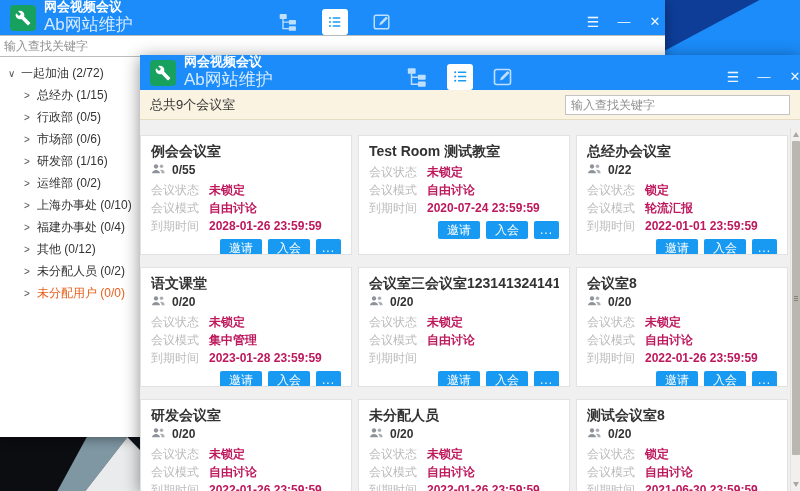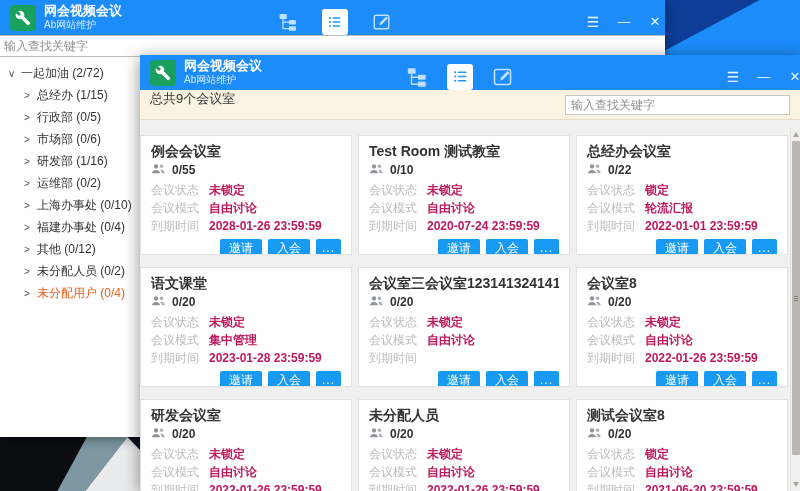--- a/index.html
+++ b/index.html
@@ -24,7 +24,7 @@
   .app-icon{width:26px;height:26px;border-radius:4px;background:var(--green);display:flex;align-items:center;justify-content:center;flex:0 0 auto;}
   .title-block{margin-left:8px;color:#fff;line-height:1.15;}
   .title-main{font-size:13px;font-weight:700;}
-  .title-sub{font-size:10px;color:rgba(255,255,255,.82);}
+  .title-sub{font-size:17px;color:rgba(255,255,255,.82);}
   .tb-icons{position:absolute;top:0;height:43px;display:flex;align-items:center;gap:18px;color:rgba(255,255,255,.72);}
   .tb-icon{width:24px;height:24px;display:flex;align-items:center;justify-content:center;cursor:pointer;}
   .tb-icon.active{background:#fff;border-radius:3px;color:var(--btn-blue);width:26px;height:26px;}

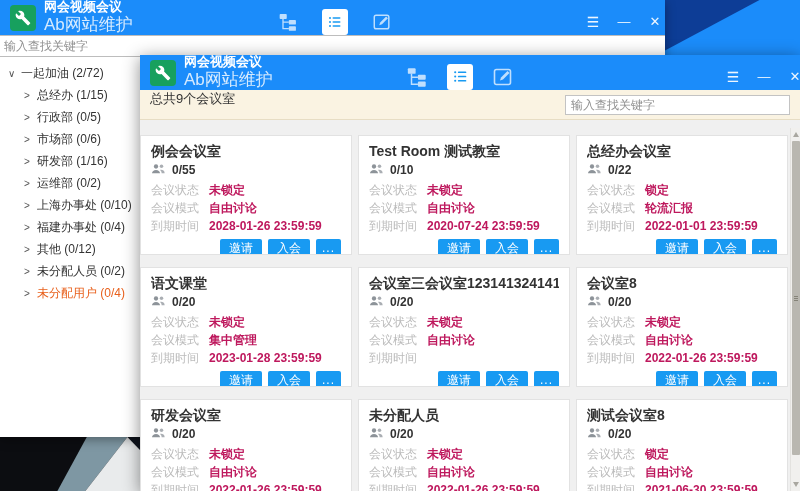--- a/index.html
+++ b/index.html
@@ -45,7 +45,7 @@
 
   
   .win-front{position:absolute;left:140px;top:55px;width:660px;height:436px;background:var(--grid-bg);z-index:2;box-shadow:0 3px 16px rgba(0,0,0,.45);}
-  .summary-bar{position:relative;height:30px;background:var(--beige);border-bottom:1px solid #e7ddc4;display:flex;align-items:flex-start;padding:0 10px;}
+  .summary-bar{position:relative;height:30px;background:var(--beige);border-bottom:1px solid #e7ddc4;display:flex;align-items:center;padding:0 10px;}
   .summary-text{font-size:13px;color:#333;}
   .front-search{position:absolute;right:10px;top:5px;width:225px;height:20px;border:1px solid #c3c3c3;font-size:12px;padding:2px 5px;color:#333;outline:none;background:#fff;}
   .front-search::placeholder{color:#8f8f8f;}

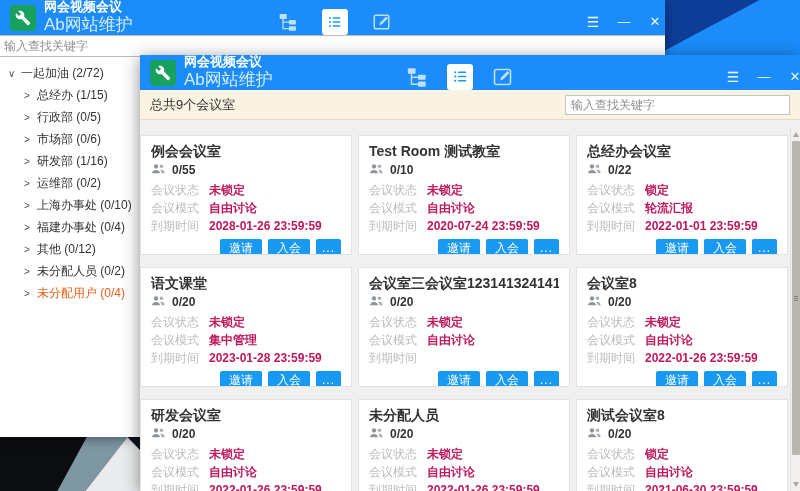--- a/index.html
+++ b/index.html
@@ -270,17 +270,6 @@
 
   <div class="card">
     <div class="card-title">Test Room 测试教室</div>
-    <div class="count-row">
-      <span>
-        <svg width="15" height="12" viewBox="0 0 18 14" fill="#8d9399">
-                <circle cx="6" cy="4" r="2.6"></circle>
-                <path d="M1.2 12.2c0-2.6 2.2-4.1 4.8-4.1s4.8 1.5 4.8 4.1z"></path>
-                <circle cx="12.6" cy="3.6" r="2.1" opacity=".75"></circle>
-                <path d="M12 7.8c2.3 0 4.3 1.3 4.3 3.6v.8h-3.6v-.6c0-1.4-.8-2.6-2-3.4.4-.3.8-.4 1.3-.4z" opacity=".75"></path>
-              </svg>
-      </span>
-      <span class="count-val">0/10</span>
-    </div>
     <div class="info">
       <span class="lbl">会议状态</span>
       <span class="val">未锁定</span>

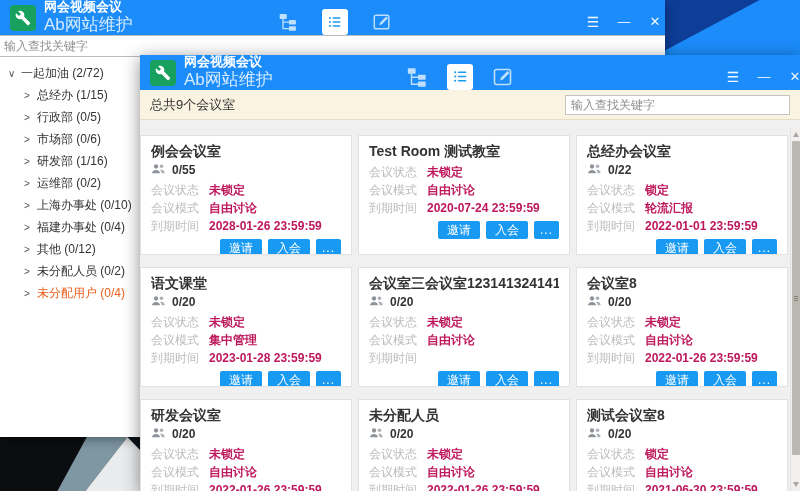--- a/index.html
+++ b/index.html
@@ -181,7 +181,7 @@
 
   <div class="tree-item lvl1 accent">
     <span class="chev">&gt;</span>
-    <span class="tree-label">未分配用户 (0/4)</span>
+    <span class="tree-label">未分配用户 (0/0)</span>
   </div>
 </div>
   </div>

